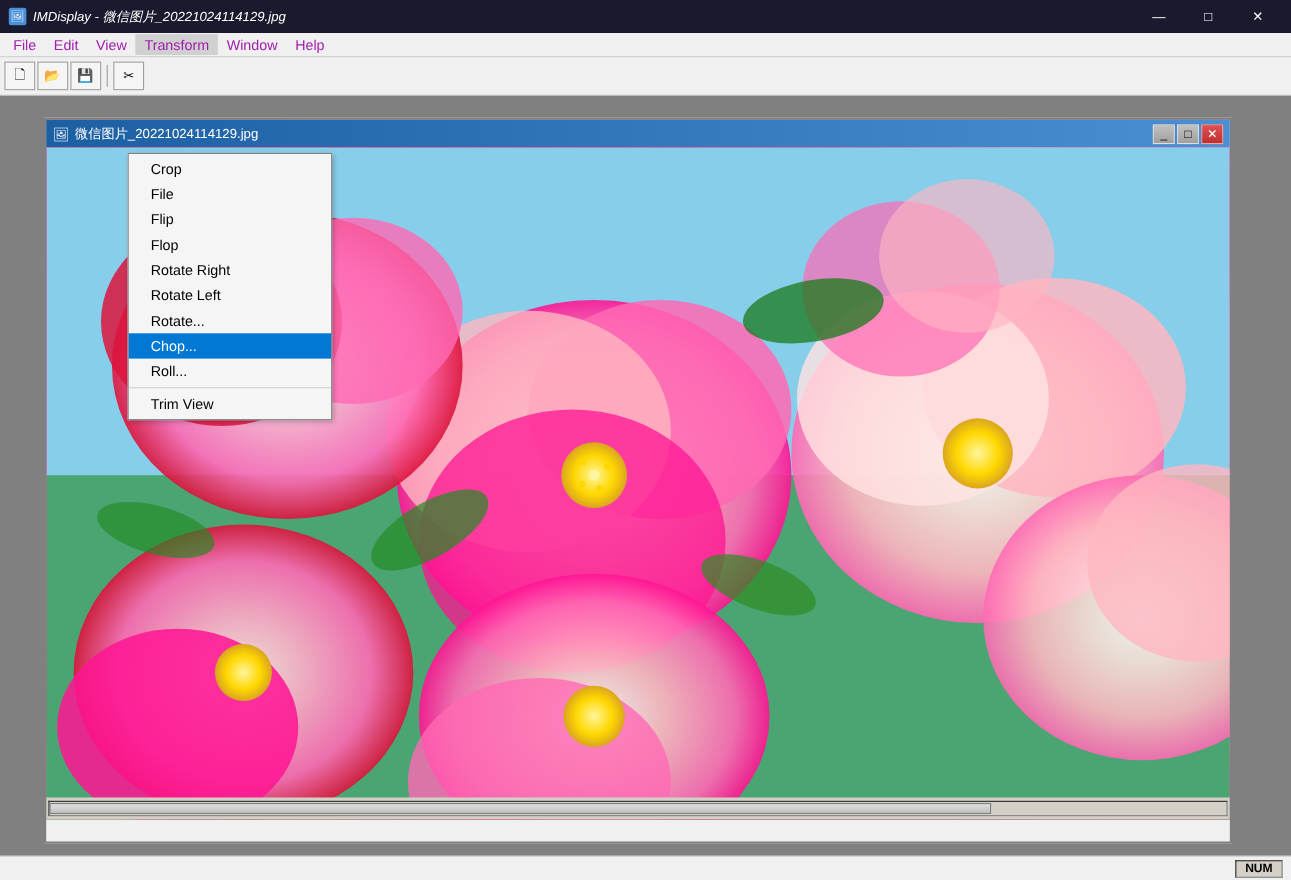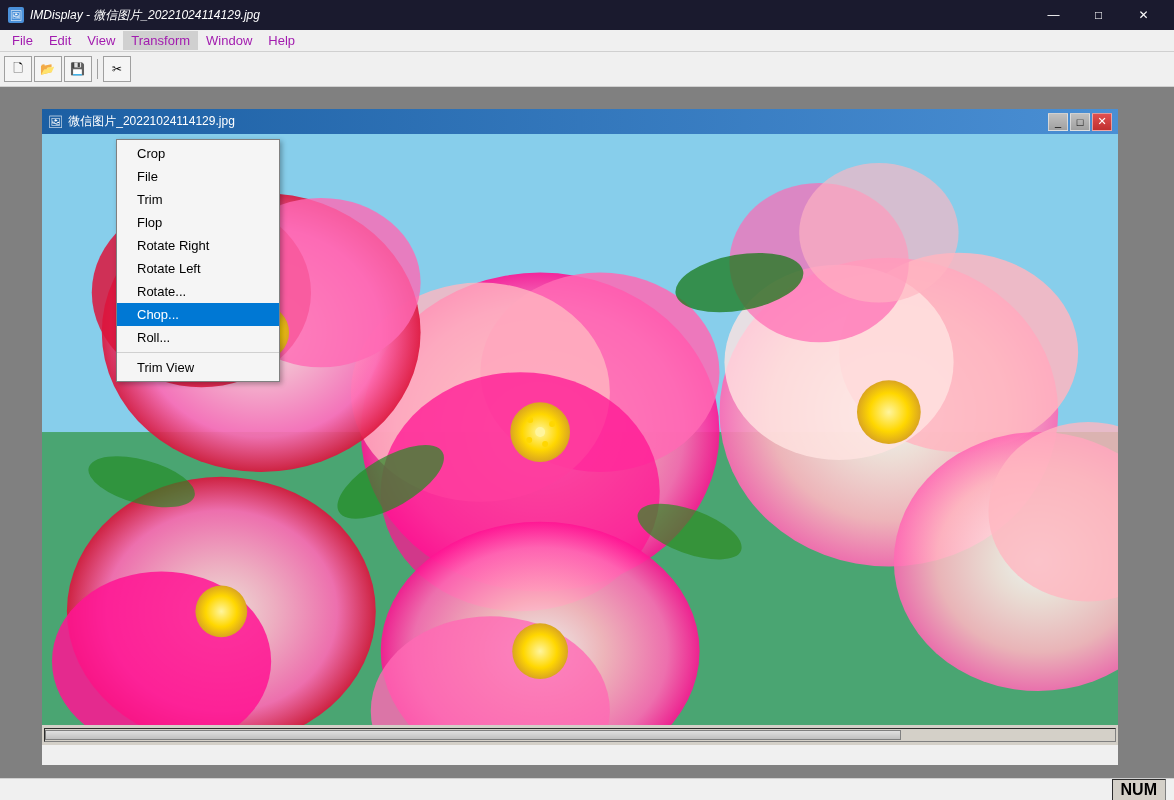--- a/index.html
+++ b/index.html
@@ -256,7 +256,7 @@
       position: absolute;
       top: 52px;
       left: 116px;
-      width: 164px;
+      width: 186px;
       background: #f5f5f5;
       border: 1px solid #808080;
       box-shadow: 2px 2px 5px rgba(0,0,0,0.3);

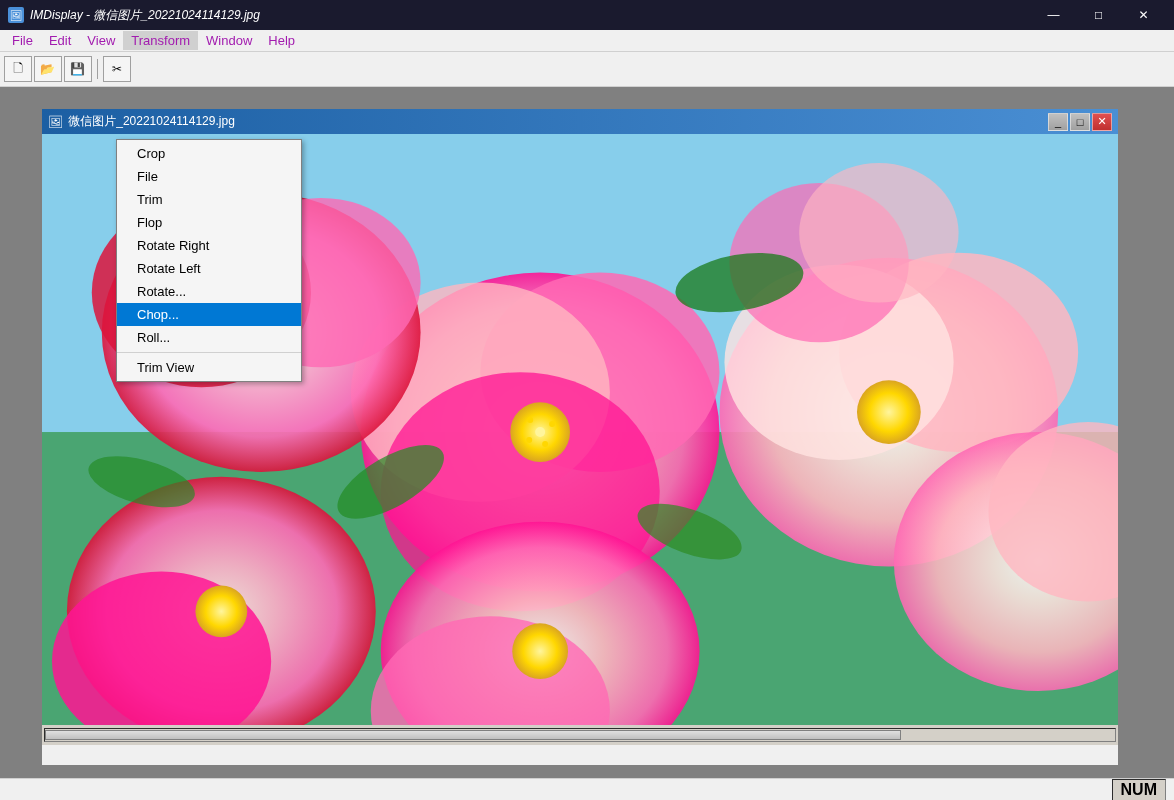--- a/index.html
+++ b/index.html
@@ -419,7 +419,7 @@
   <div id="dropdown-menu">
     <div class="dropdown-item">Crop</div>
     <div class="dropdown-item">File</div>
-    <div class="dropdown-item">Trim</div>
+    <div class="dropdown-item">Flip</div>
     <div class="dropdown-item">Flop</div>
     <div class="dropdown-item">Rotate Right</div>
     <div class="dropdown-item">Rotate Left</div>

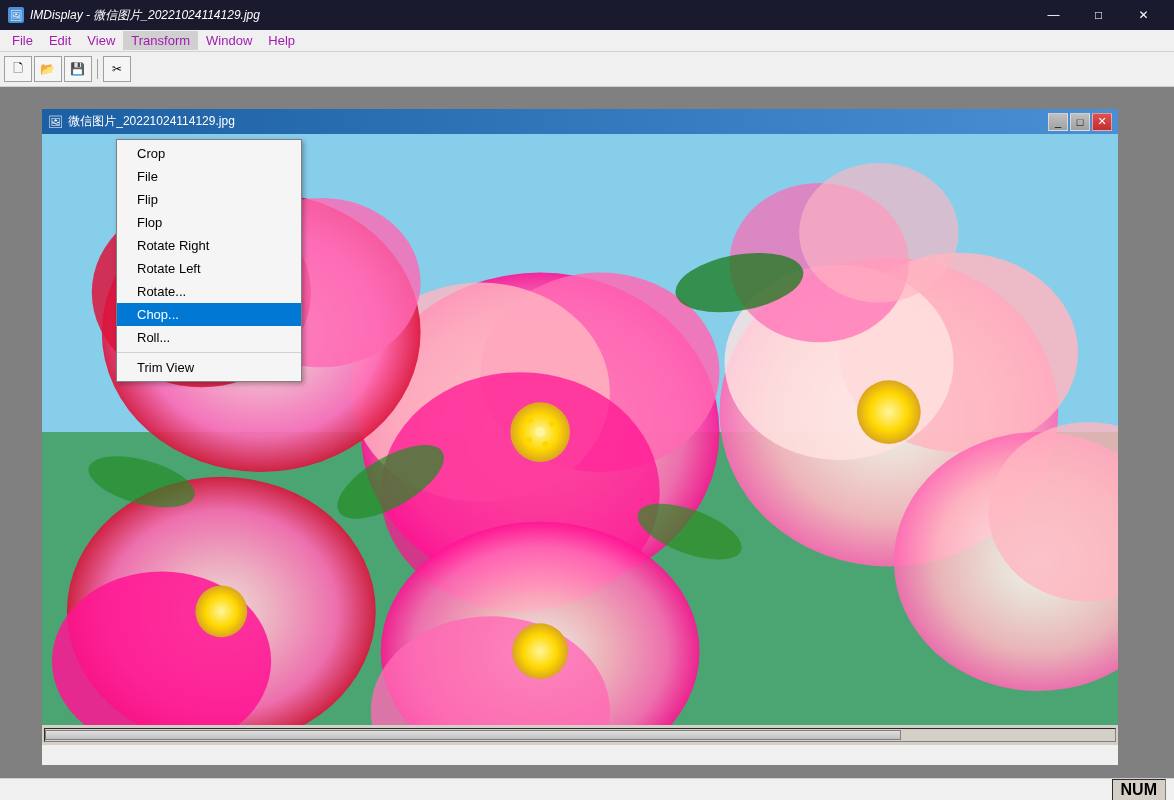--- a/index.html
+++ b/index.html
@@ -248,7 +248,7 @@
       border: 1px inset #808080;
       background: #d4d0c8;
       font-weight: bold;
-      font-size: 16px;
+      font-size: 11px;
     }
 
     

